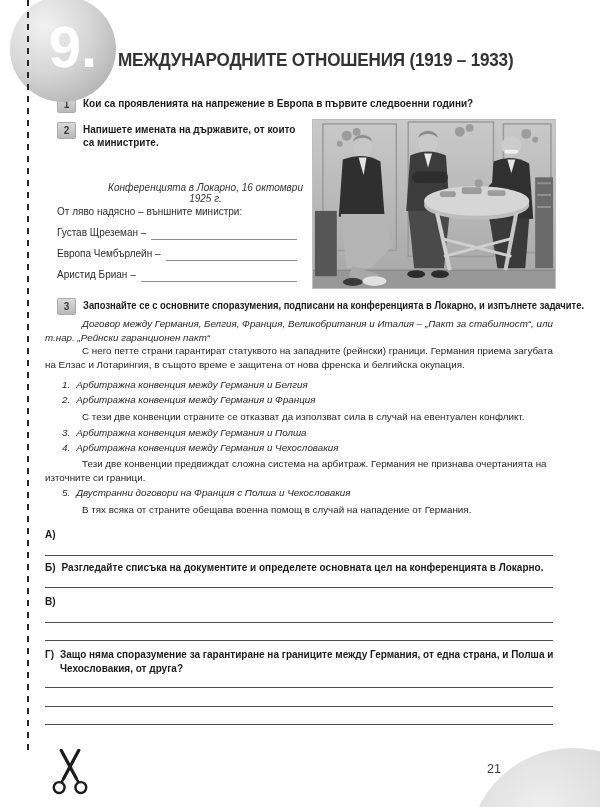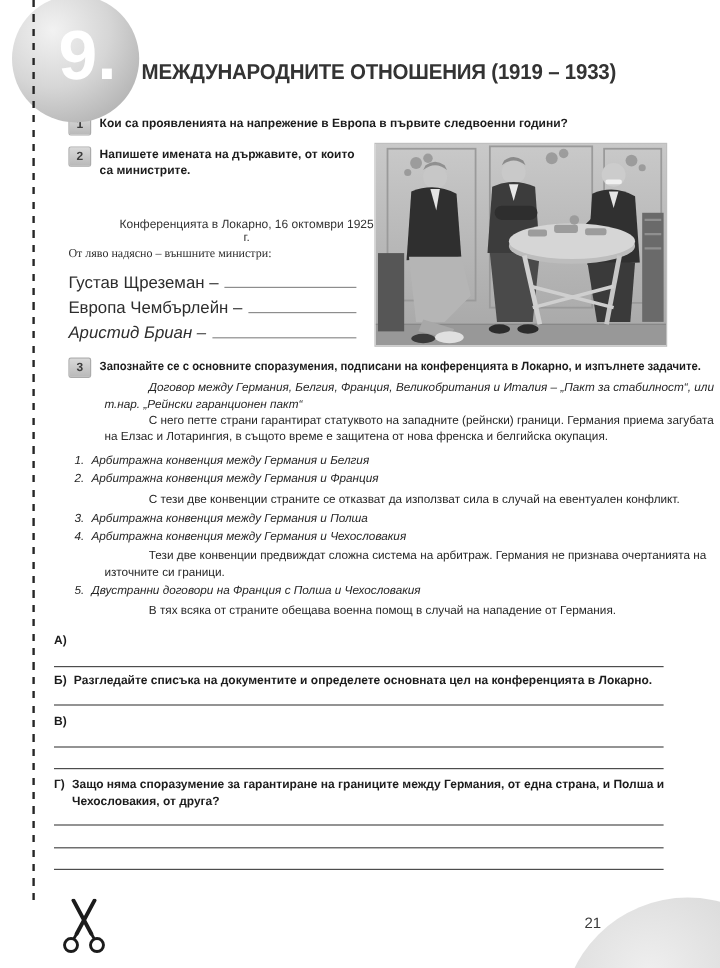--- a/index.html
+++ b/index.html
@@ -42,7 +42,7 @@
   
   .photo{position:absolute;left:312px;top:119px;width:244px;height:170px;border:1px solid #bfbfbf;box-sizing:border-box;}
   .caption{position:absolute;left:98px;top:182px;width:215px;text-align:center;
-    font-size:10px;color:#333;}
+    font-style:italic;font-size:10px;color:#333;}
   
   .ministers-intro{position:absolute;left:57px;top:206px;font-size:10px;color:#2d2d2d;font-family:Liberation Serif, serif;}
   .m-row{position:absolute;left:57px;width:240px;display:flex;font-size:14px;color:#2d2d2d;}

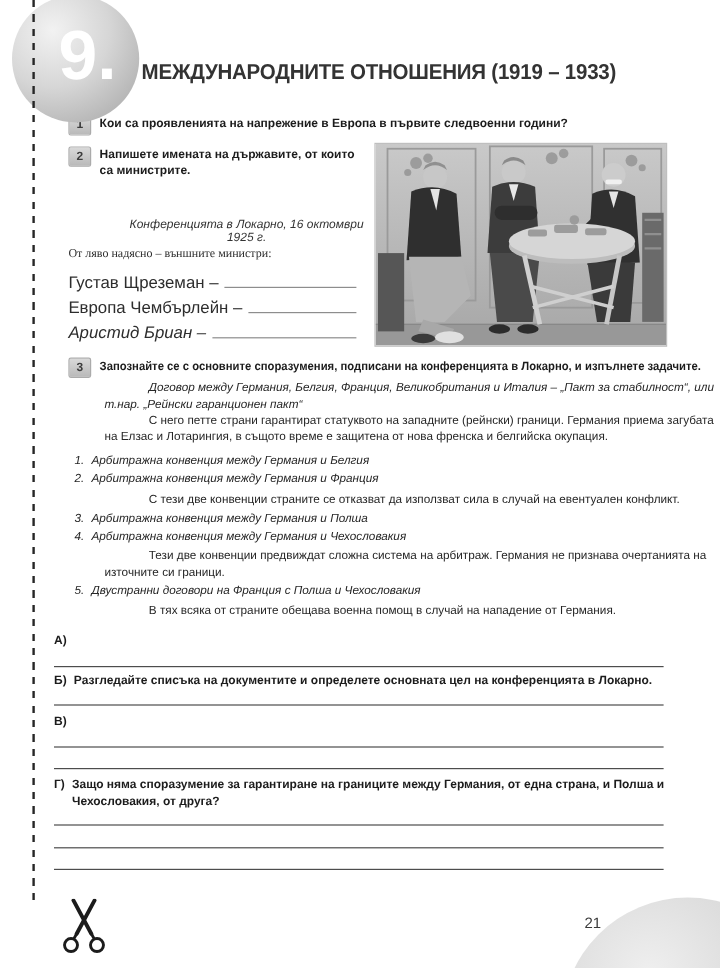--- a/index.html
+++ b/index.html
@@ -44,7 +44,7 @@
   .caption{position:absolute;left:98px;top:182px;width:215px;text-align:center;
     font-style:italic;font-size:10px;color:#333;}
   
-  .ministers-intro{position:absolute;left:57px;top:206px;font-size:10px;color:#2d2d2d;font-family:Liberation Serif, serif;}
+  .ministers-intro{position:absolute;left:57px;top:206px;font-size:10px;color:#2d2d2d;}
   .m-row{position:absolute;left:57px;width:240px;display:flex;font-size:14px;color:#2d2d2d;}
   .m-row .fill{flex:1;border-bottom:1px solid #8d8d8d;margin-left:5px;height:12px;}
   

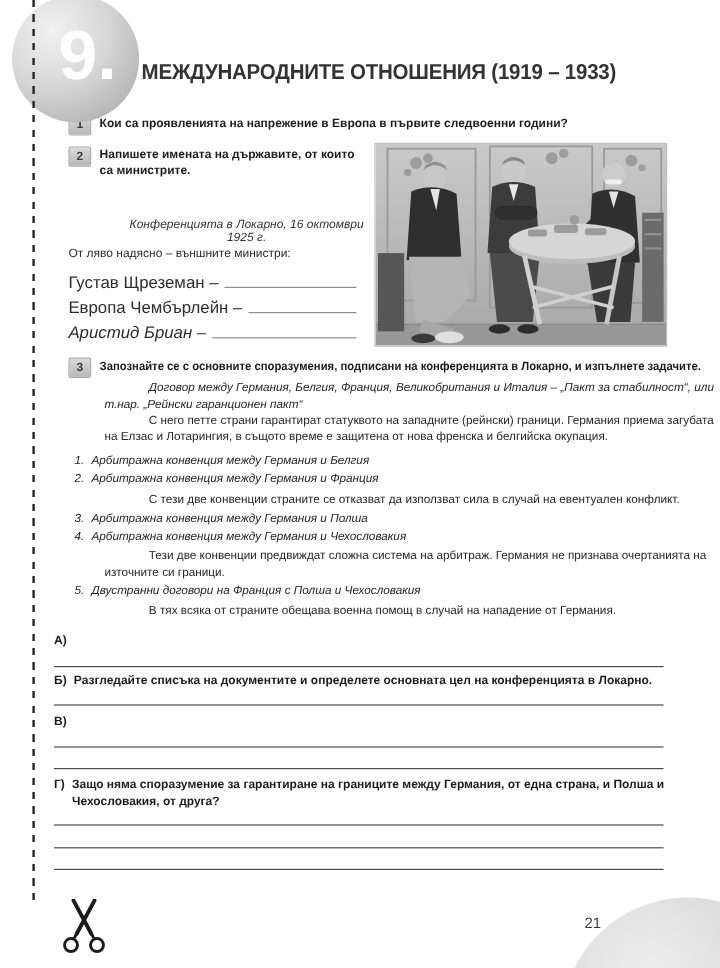--- a/index.html
+++ b/index.html
@@ -45,7 +45,7 @@
     font-style:italic;font-size:10px;color:#333;}
   
   .ministers-intro{position:absolute;left:57px;top:206px;font-size:10px;color:#2d2d2d;}
-  .m-row{position:absolute;left:57px;width:240px;display:flex;font-size:14px;color:#2d2d2d;}
+  .m-row{position:absolute;left:57px;width:240px;display:flex;font-size:10px;color:#2d2d2d;}
   .m-row .fill{flex:1;border-bottom:1px solid #8d8d8d;margin-left:5px;height:12px;}
   
   .para{position:absolute;left:45px;width:512px;font-size:9.8px;line-height:13.6px;color:#262626;}

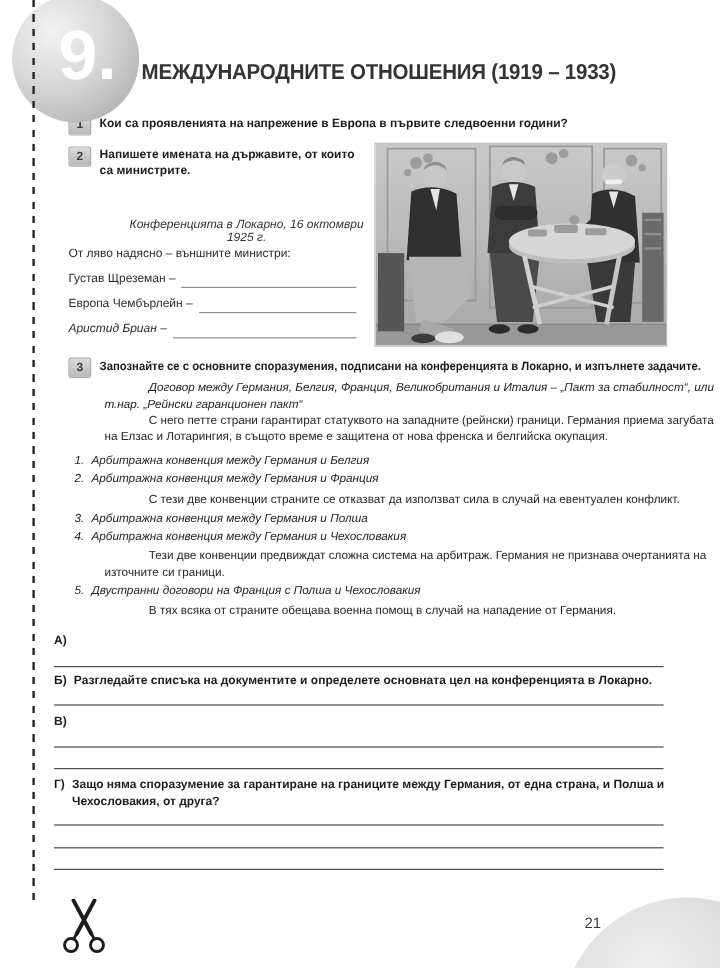--- a/index.html
+++ b/index.html
@@ -174,7 +174,7 @@
   <span>Европа Чембърлейн –</span>
   <span class="fill"></span>
 </div>
-<div class="m-row" style="top:269px;font-style:italic;">
+<div class="m-row" style="top:269px;">
   <span>Аристид Бриан –</span>
   <span class="fill"></span>
 </div>

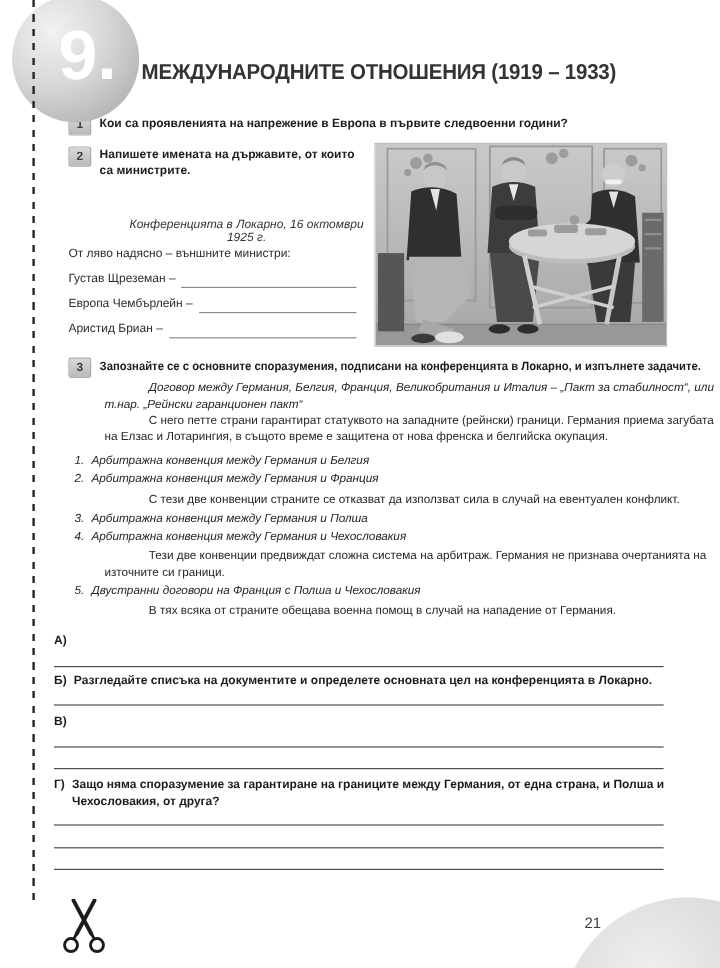--- a/index.html
+++ b/index.html
@@ -49,7 +49,7 @@
   .m-row .fill{flex:1;border-bottom:1px solid #8d8d8d;margin-left:5px;height:12px;}
   
   .para{position:absolute;left:45px;width:512px;font-size:9.8px;line-height:13.6px;color:#262626;}
-  .indent{text-indent:37px;margin-left:42px;}
+  .indent{text-indent:37px;}
   .it{font-style:italic;}
   .doc-item{position:absolute;left:62px;font-size:9.8px;font-style:italic;color:#262626;white-space:nowrap;}
   .doc-item .num{margin-right:6px;}

